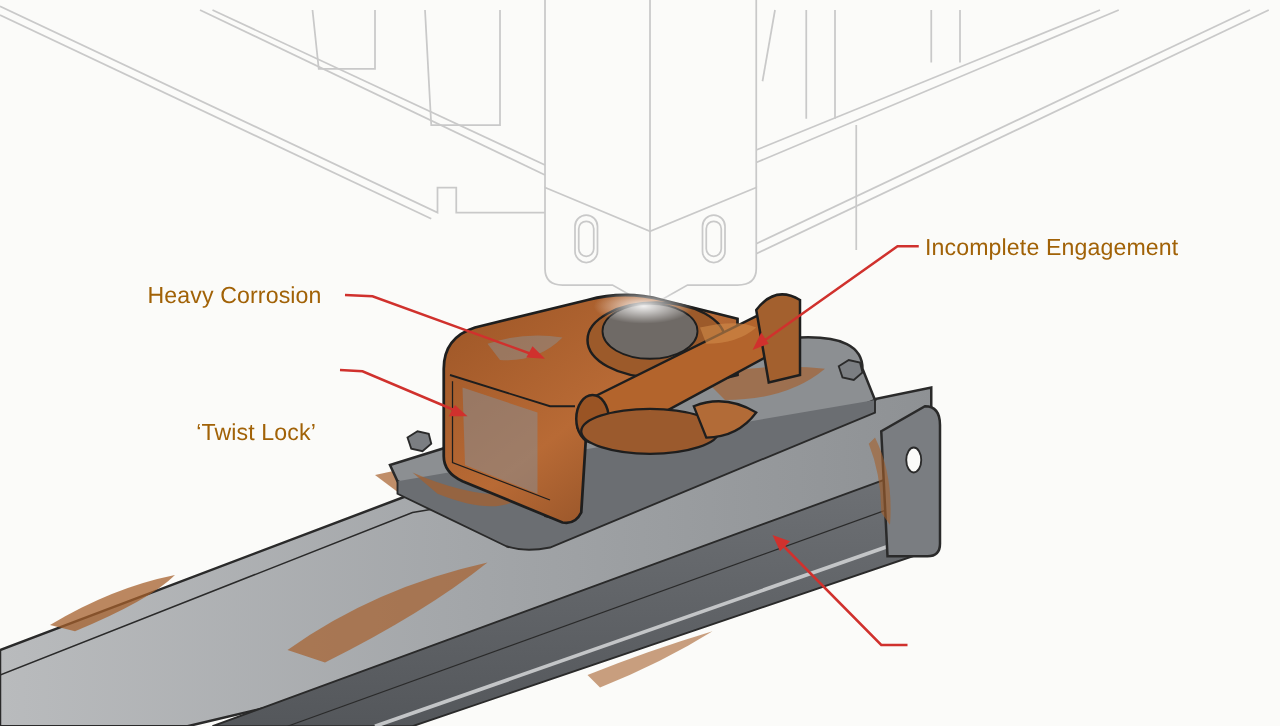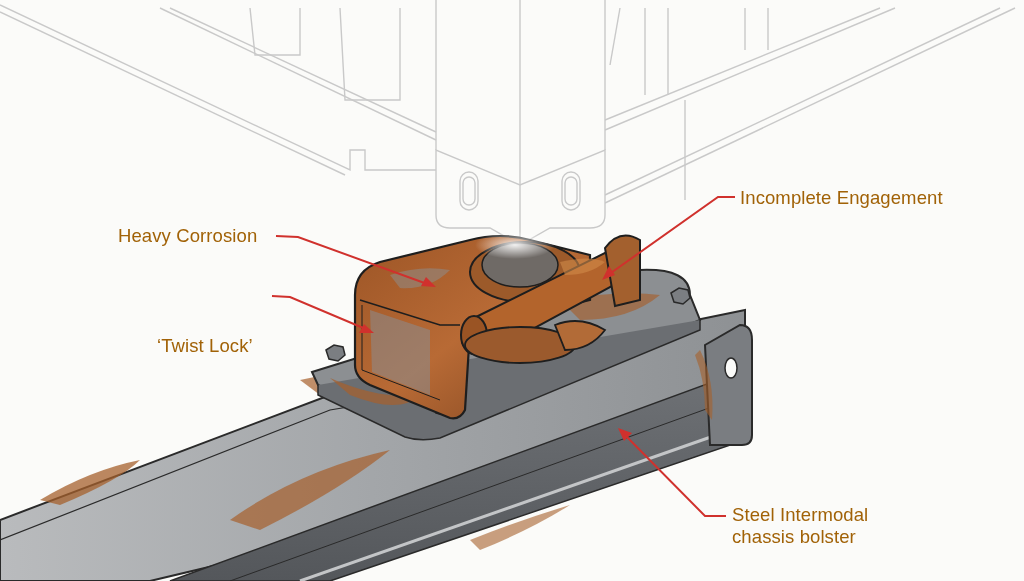--- a/index.html
+++ b/index.html
@@ -139,10 +139,6 @@
 
   <div class="label" id="lbl-engagement">Incomplete Engagement</div>
 
-  <div class="label" id="lbl-bolster">
-    <span>Steel Intermodal</span>
-    <span>chassis bolster</span>
-  </div>
 
 </div>
 

